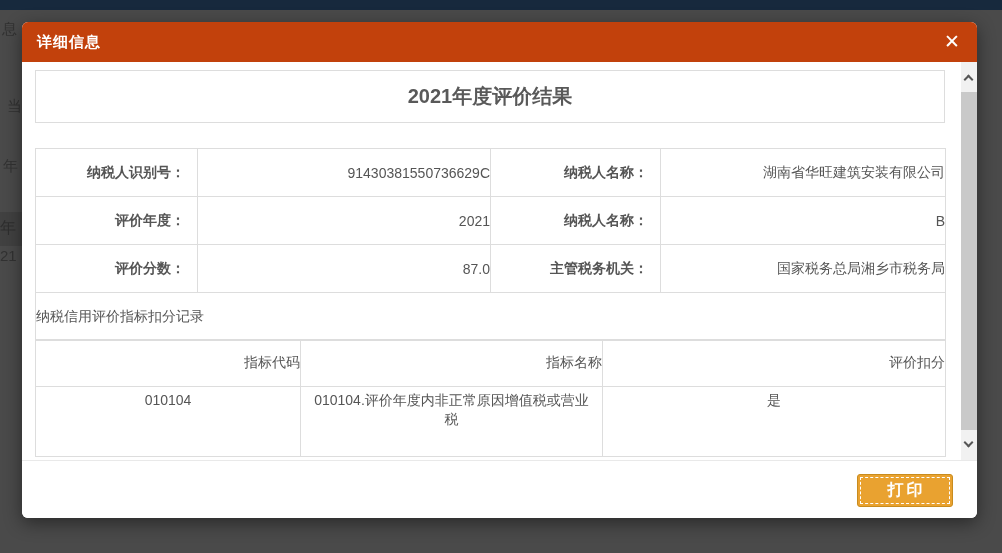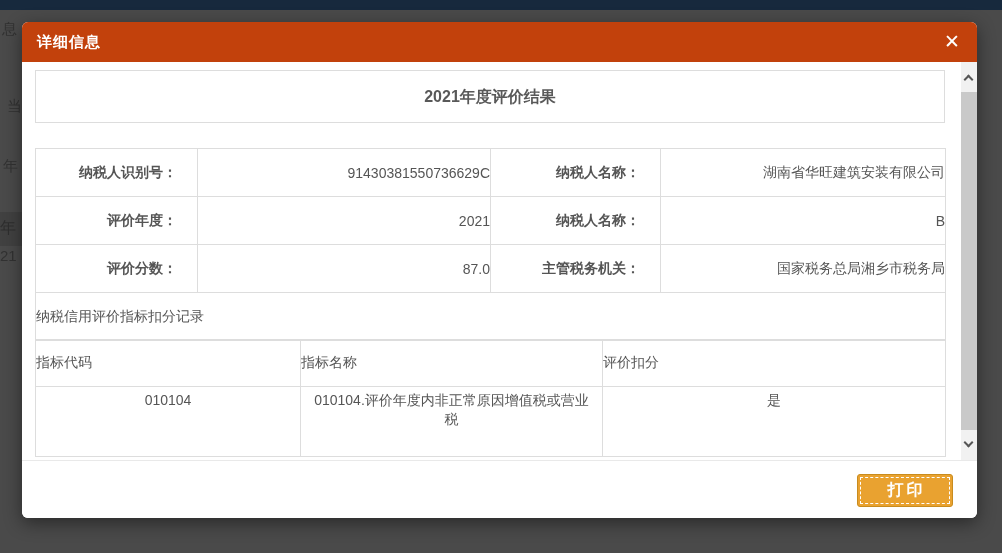--- a/index.html
+++ b/index.html
@@ -45,7 +45,7 @@
   .result-title-box {
     position:absolute; left:13px; top:8px; width:910px; height:53px;
     border:1px solid #ddd; text-align:center; line-height:51px;
-    font-size:16px; font-weight:bold; color:#595959;
+    font-size:20px; font-weight:bold; color:#595959;
   }
   table.tbl { position:absolute; left:13px; border-collapse:collapse; table-layout:fixed; }
   .tbl td, .tbl th { border:1px solid #ddd; font-size:14px; color:#555; overflow:hidden; }

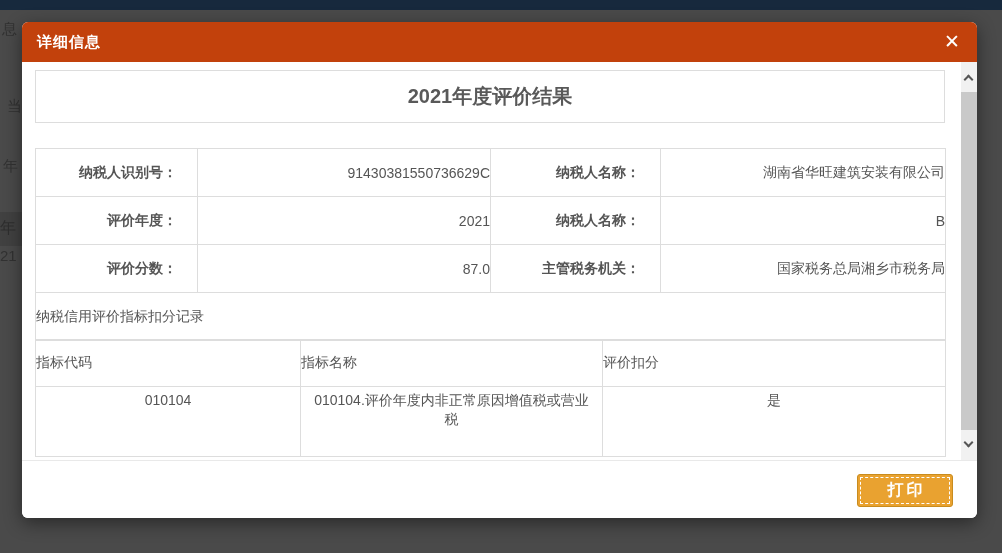--- a/index.html
+++ b/index.html
@@ -51,7 +51,7 @@
   .tbl td, .tbl th { border:1px solid #ddd; font-size:14px; color:#555; overflow:hidden; }
   .tbl-a { top:86px; width:910px; }
   .tbl-a tr { height:48px; }
-  .lbl { text-align:right; font-weight:bold; color:#4d4d4d; padding-right:20px; }
+  .lbl { text-align:right; font-weight:bold; color:#4d4d4d; padding-right:12px; }
   .val { text-align:right; padding-left:12px; font-size:15px; }
   .merged { text-align:left; font-size:14px; }
 

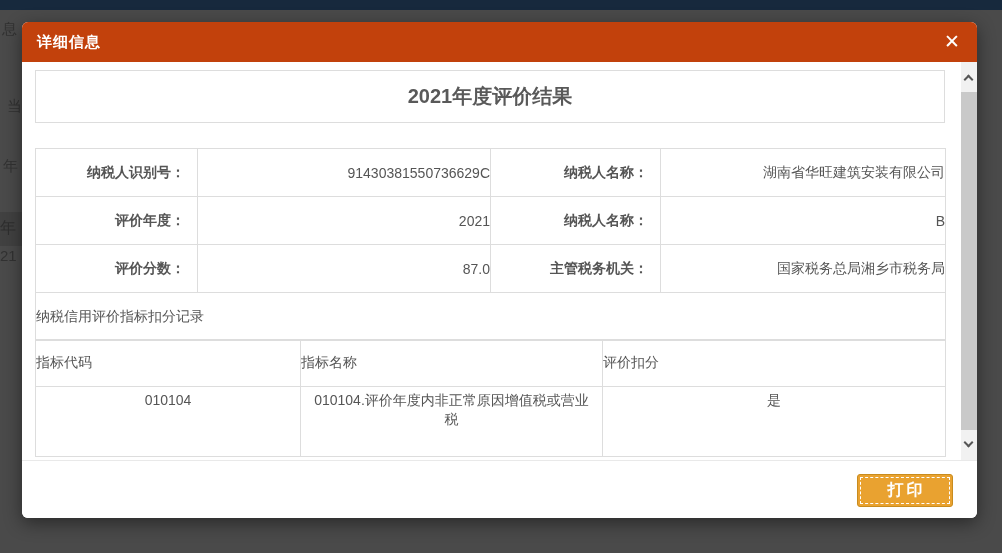--- a/index.html
+++ b/index.html
@@ -56,7 +56,7 @@
   .merged { text-align:left; font-size:14px; }
 
   .tbl-b { top:277px; width:910px; }
-  .tbl-b th { font-weight:normal; height:47px; text-align:left; }
+  .tbl-b th { font-weight:normal; height:47px; text-align:right; }
   .tbl-b td { text-align:center; }
   .row-deduction { height:52px; }
   .name-cell { padding:4px 12px; line-height:19px; }

